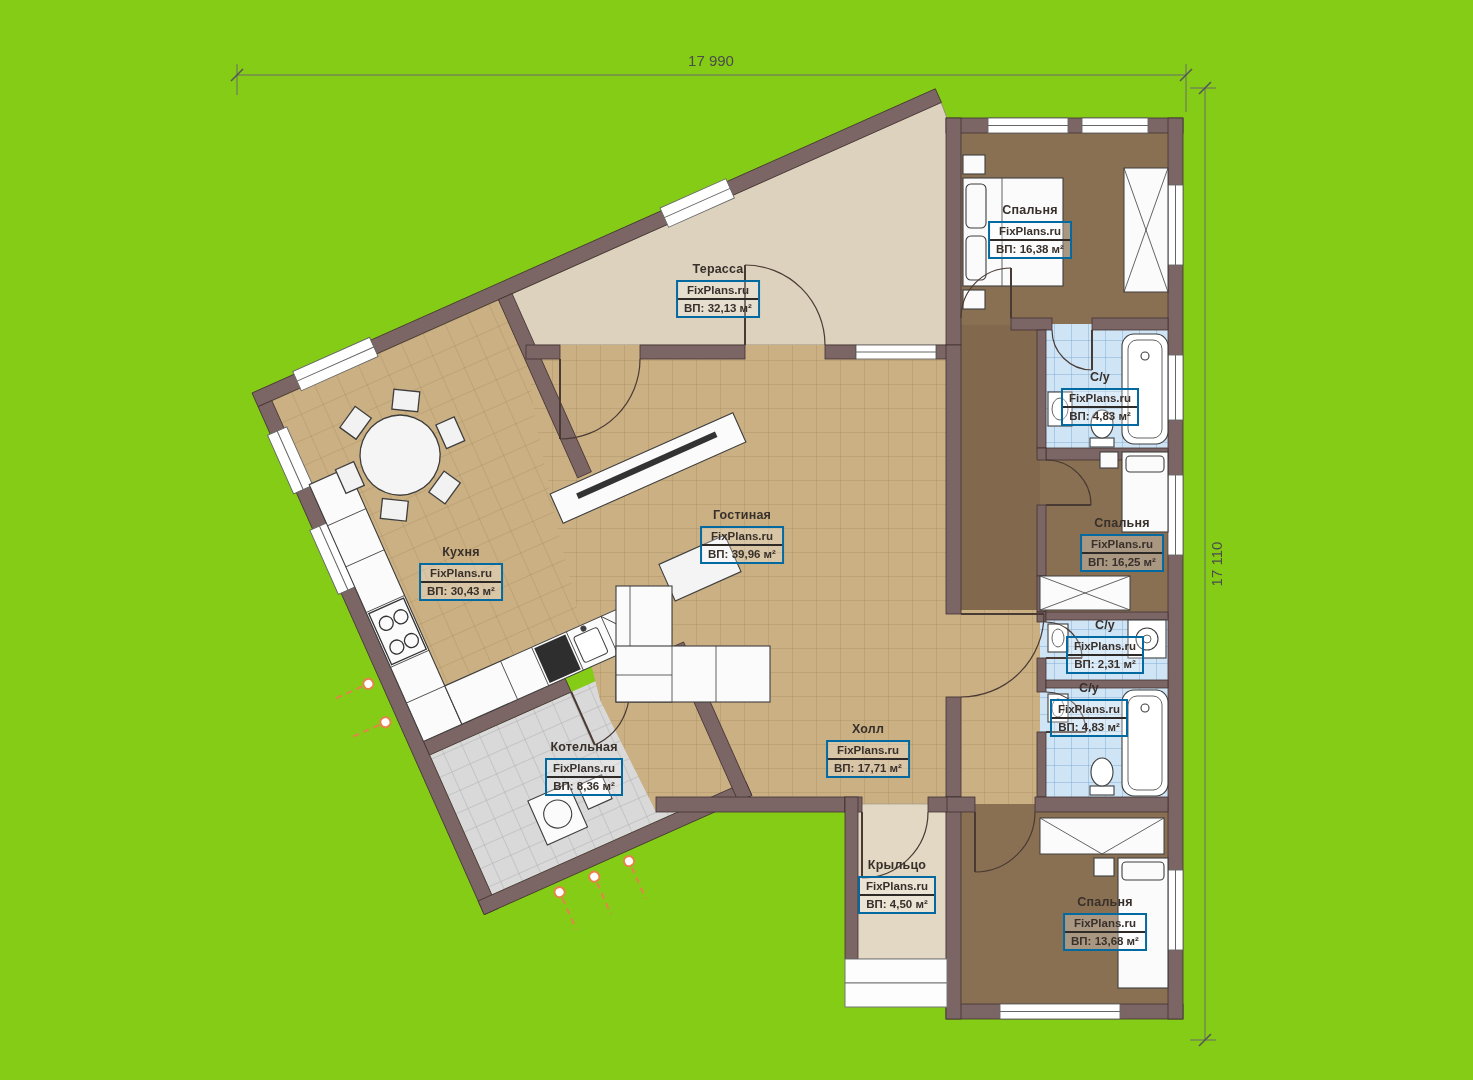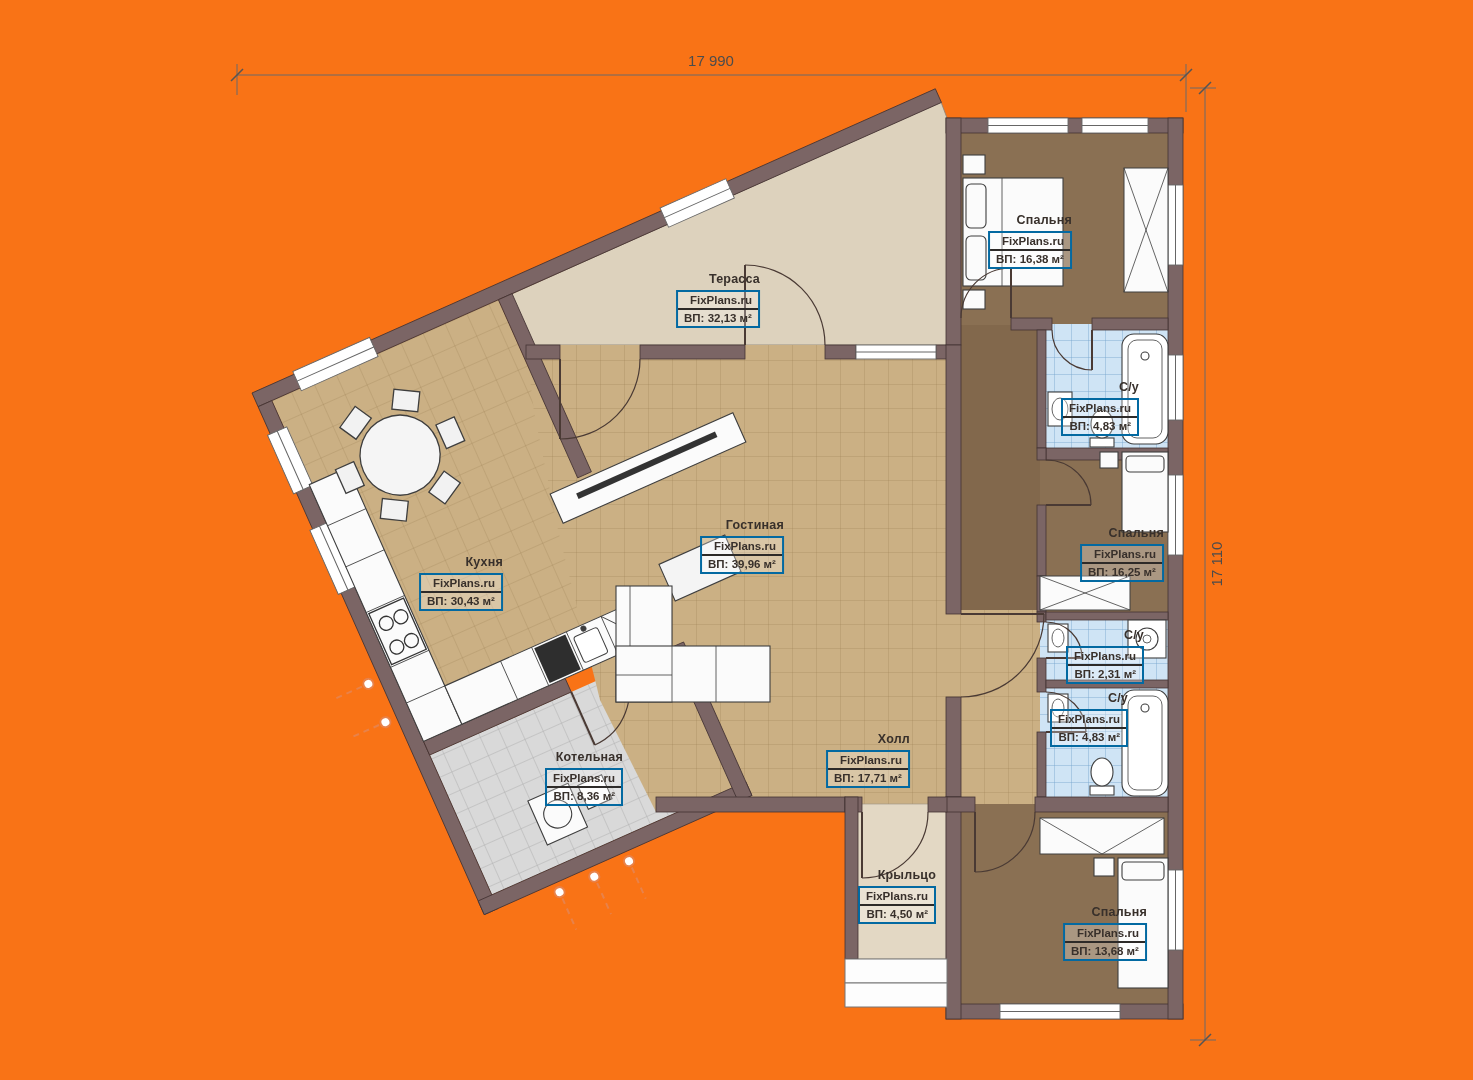--- a/index.html
+++ b/index.html
@@ -5,7 +5,7 @@
   html,body { margin:0; padding:0; background:#ffffff; }
   .stage {
     position:relative; width:1473px; height:1080px;
-    font-family:"Liberation Sans", sans-serif; overflow:hidden; background:#f97316;
+    font-family:"Liberation Sans", sans-serif; overflow:hidden; background:#84cc16;
   }
   .stage svg { position:absolute; left:0; top:0; }
   .room-label {

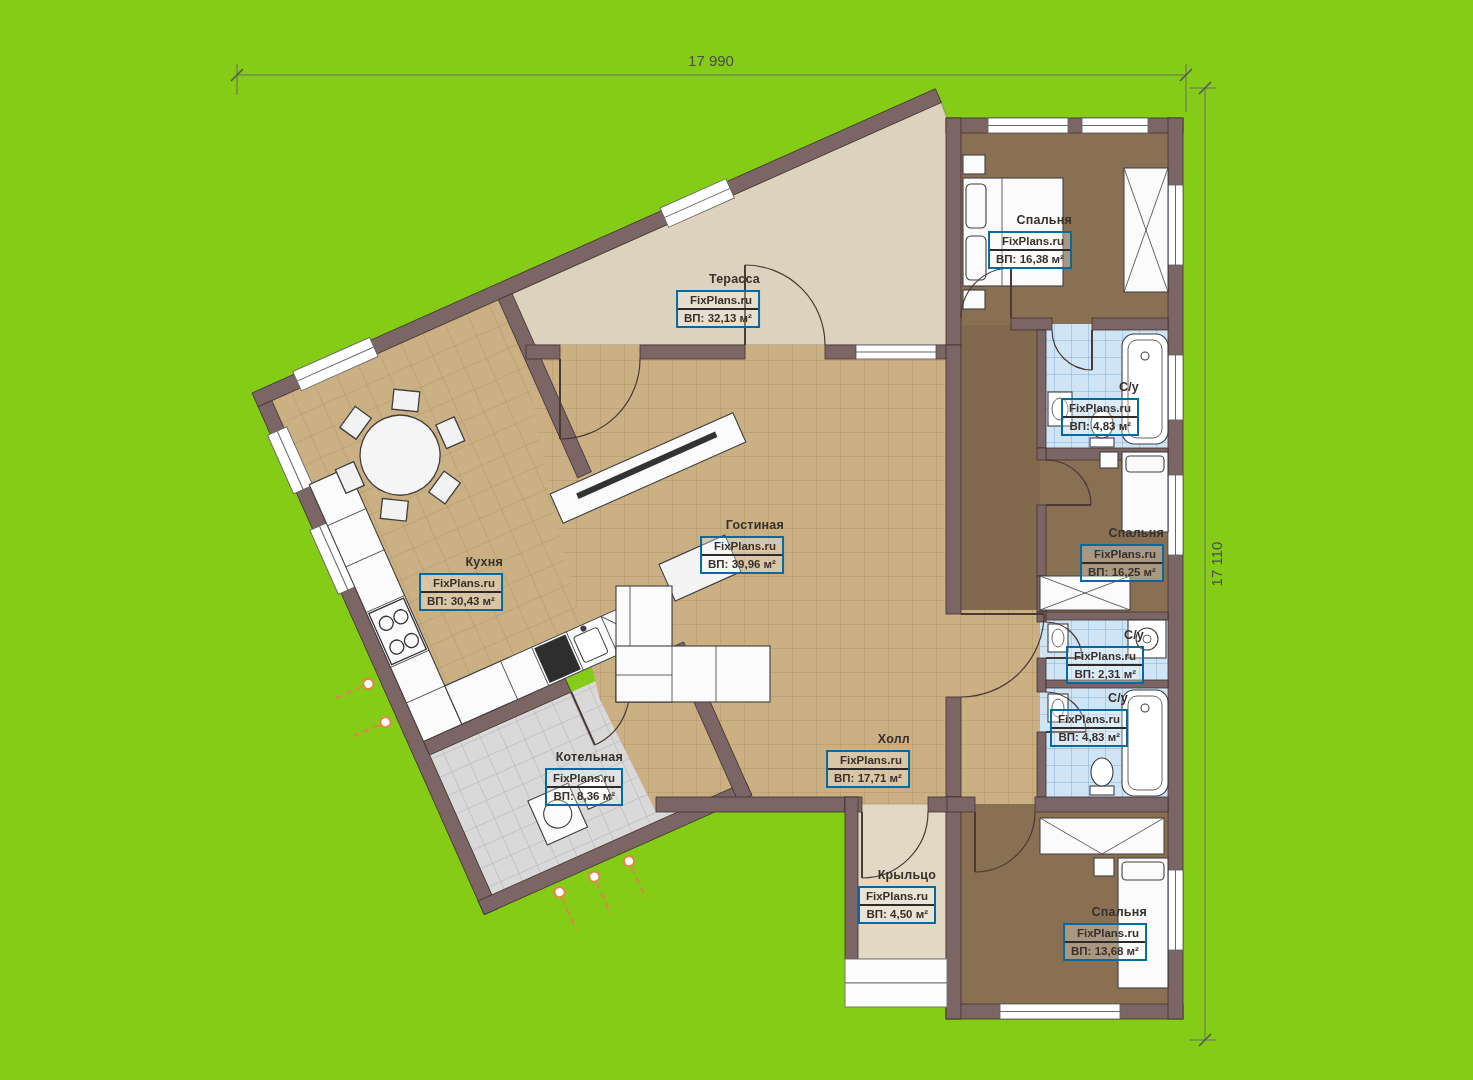--- a/index.html
+++ b/index.html
@@ -10,7 +10,7 @@
   .stage svg { position:absolute; left:0; top:0; }
   .room-label {
     position:absolute; transform:translateX(-50%);
-    text-align:right; color:#38302b; z-index:3; line-height:1.25;margin-top:10px;
+    text-align:center; color:#38302b; z-index:3; line-height:1.25;
   }
   .room-name { font-weight:bold; font-size:12.5px; margin-bottom:2px; letter-spacing:.2px; }
   .room-box { display:inline-block; border:2px solid #0369a1; background:rgba(255,255,255,0.28); }

